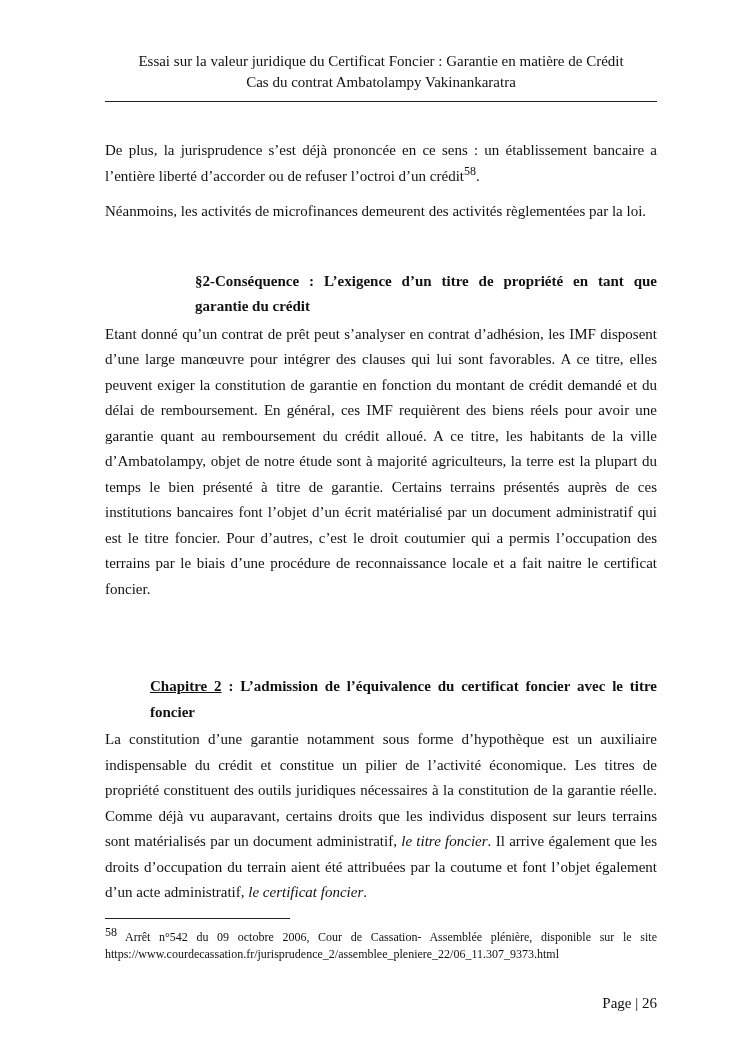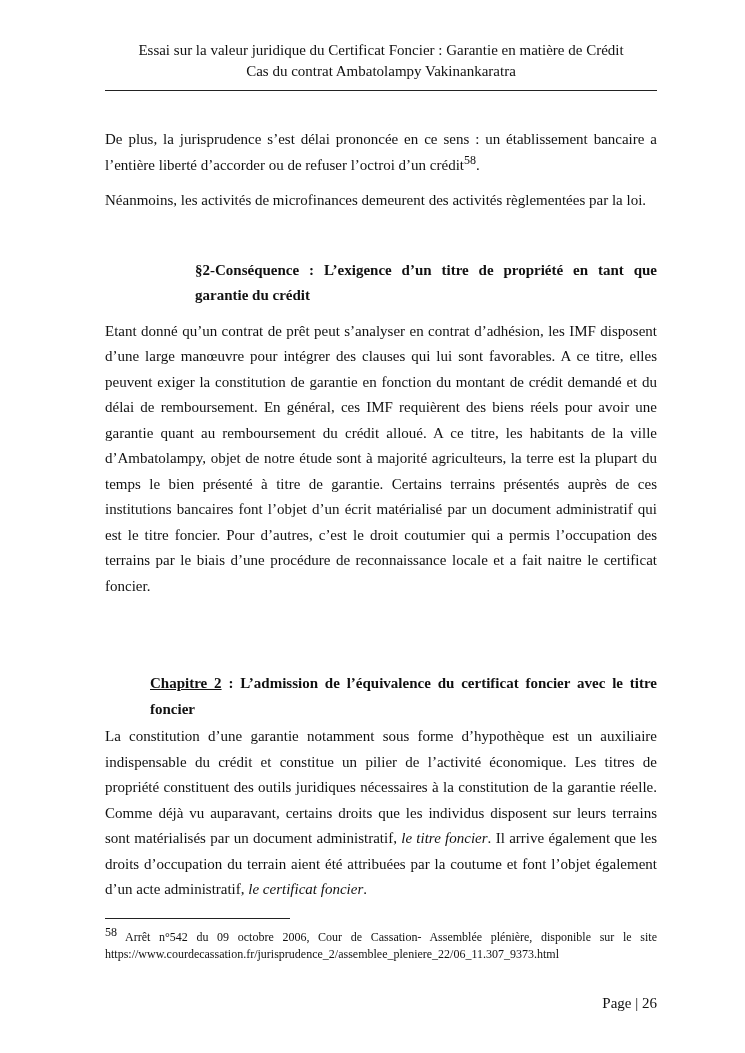--- a/index.html
+++ b/index.html
@@ -12,7 +12,7 @@
     color: #111;
     font-family: "Liberation Serif", serif;
     font-size: 15px;
-    padding: 40px 88px 0 105px;
+    padding: 51px 88px 0 105px;
     overflow: hidden;
   }
   

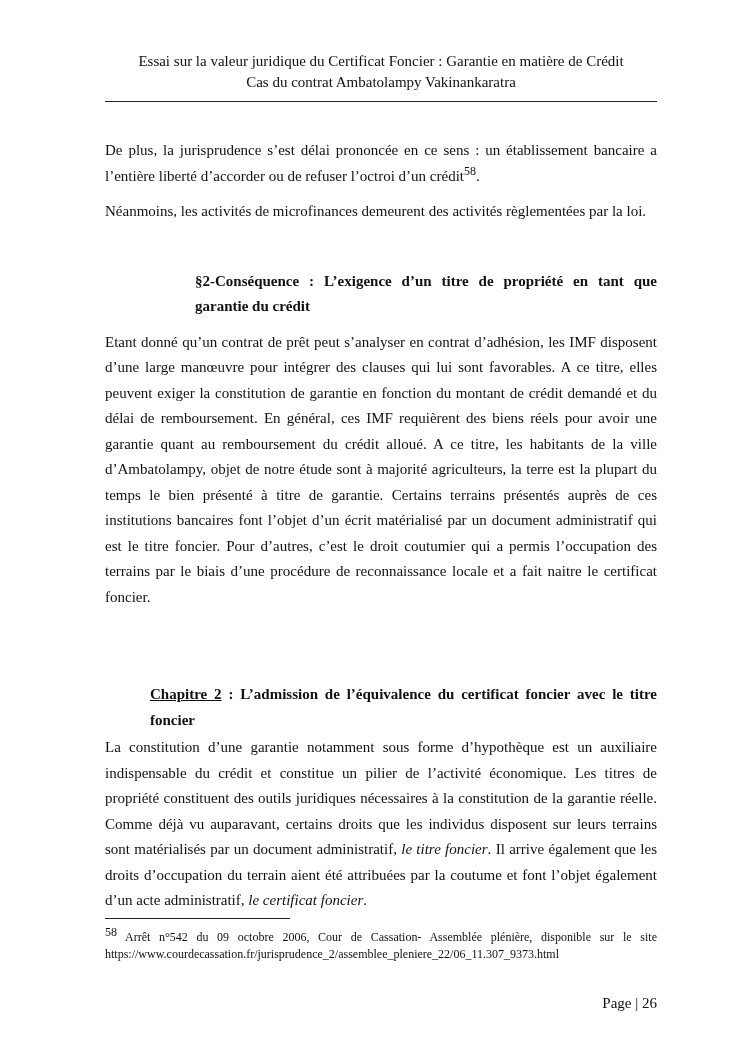--- a/index.html
+++ b/index.html
@@ -87,7 +87,7 @@
 
   <main class="doc-main">
 
-    <p class="para"><span>De plus, la jurisprudence s’est délai prononcée en ce sens : un établissement bancaire a l’entière liberté d’accorder ou de refuser l’octroi d’un crédit</span><sup>58</sup><span>.</span></p>
+    <p class="para"><span>De plus, la jurisprudence s’est déjà prononcée en ce sens : un établissement bancaire a l’entière liberté d’accorder ou de refuser l’octroi d’un crédit</span><sup>58</sup><span>.</span></p>
 
     <p class="para">Néanmoins, les activités de microfinances demeurent des activités règlementées par la loi.</p>
 

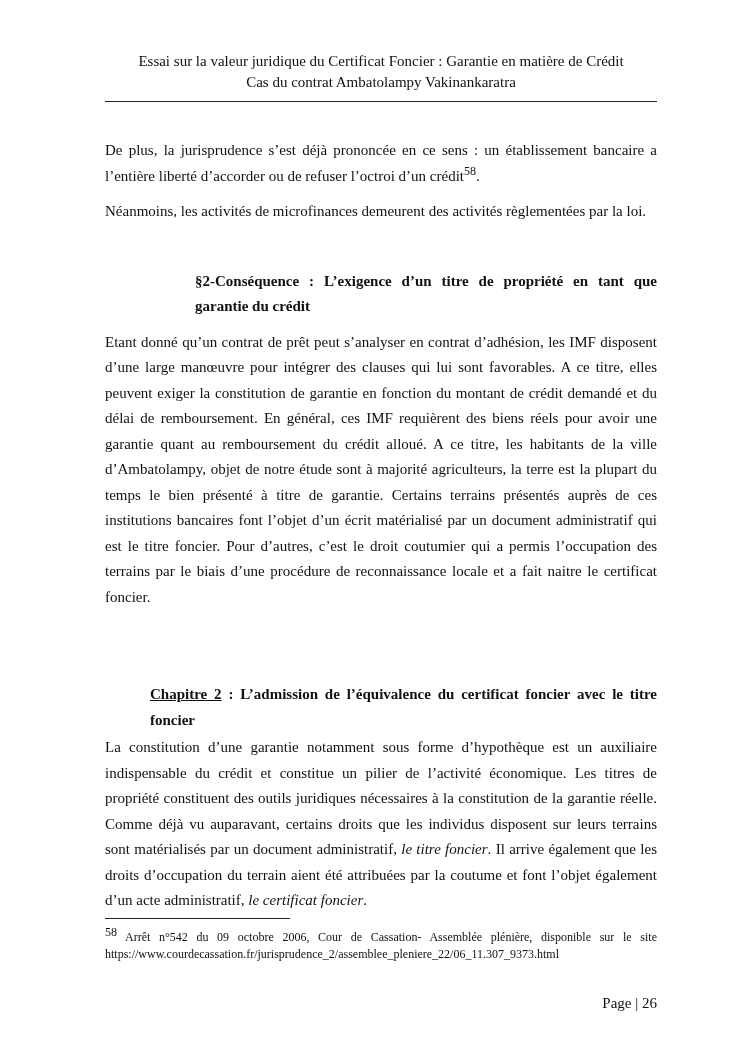--- a/index.html
+++ b/index.html
@@ -41,7 +41,7 @@
     line-height: 1.7;
     font-size: 15px;
   }
-  .heading-sec2 { margin-left: 90px; margin-top: 44px; margin-bottom: 10px; }
+  .heading-sec2 { margin-left: 90px; margin-top: 44px; margin-bottom: 2px; }
   .heading-chap2 { margin-left: 45px; margin-top: 72px; margin-bottom: 2px; font-family: Liberation Serif, serif; }
   .underlined { text-decoration: underline; }
   .italic { font-style: italic; }

